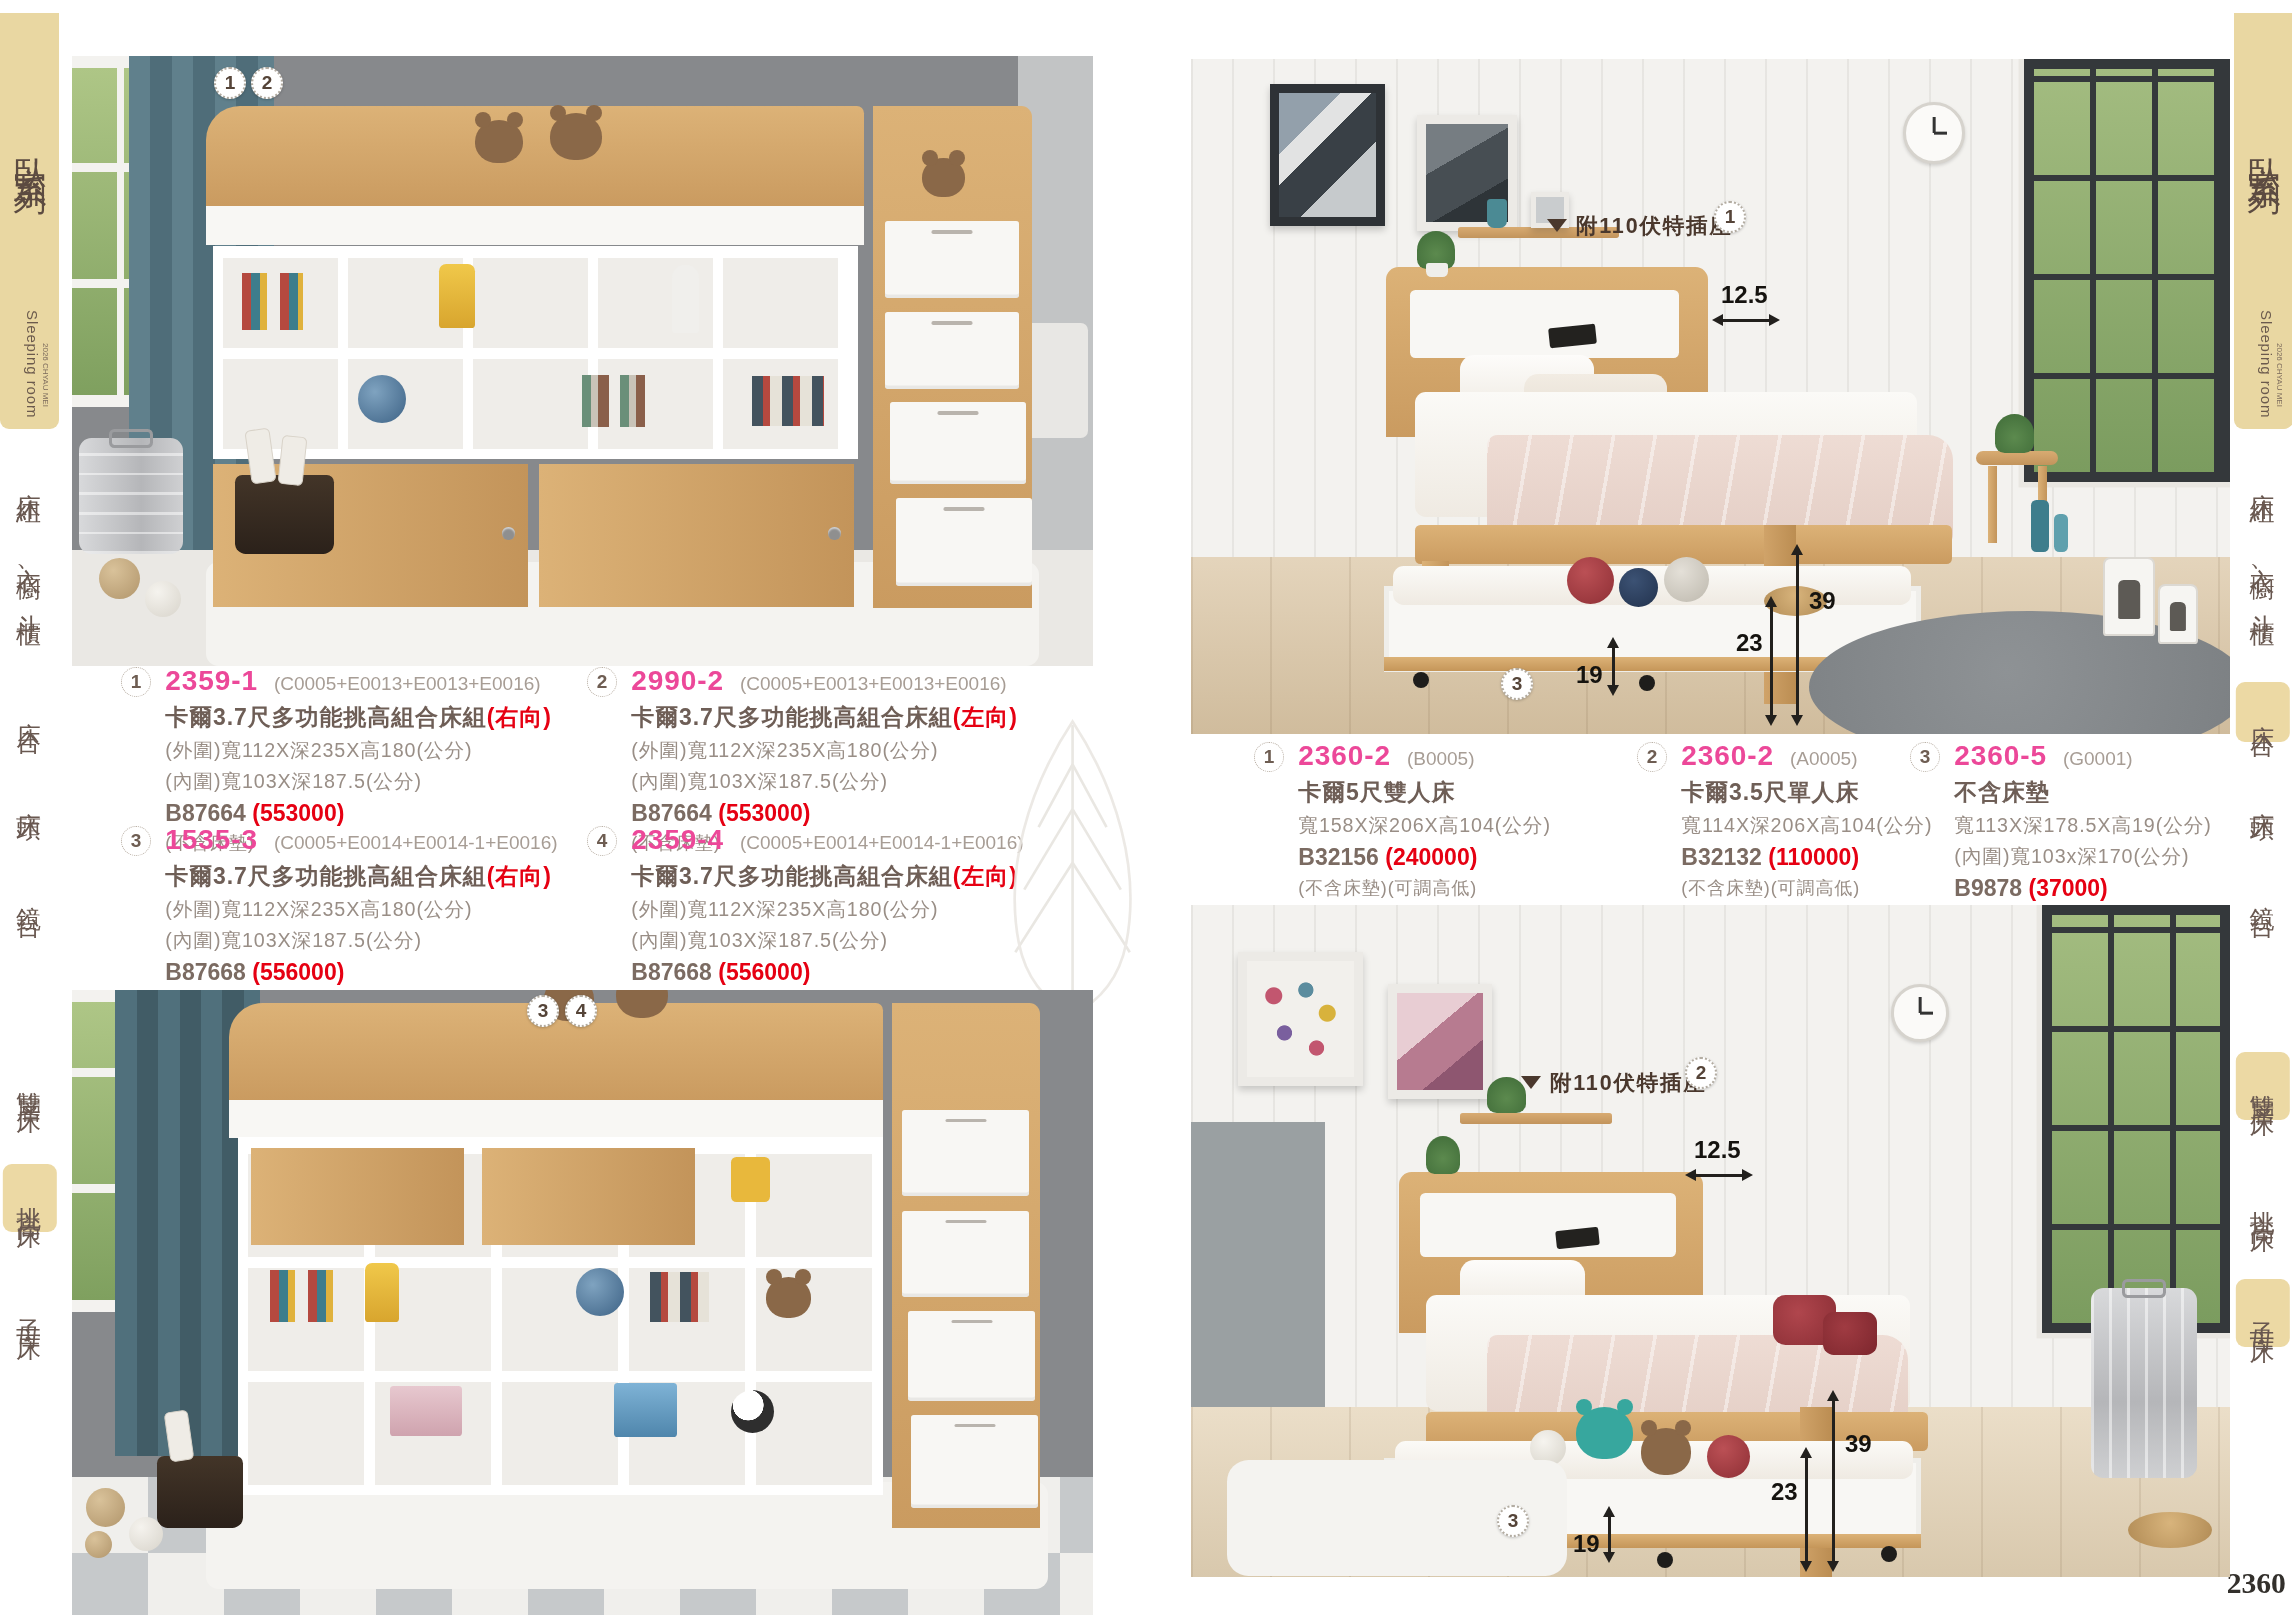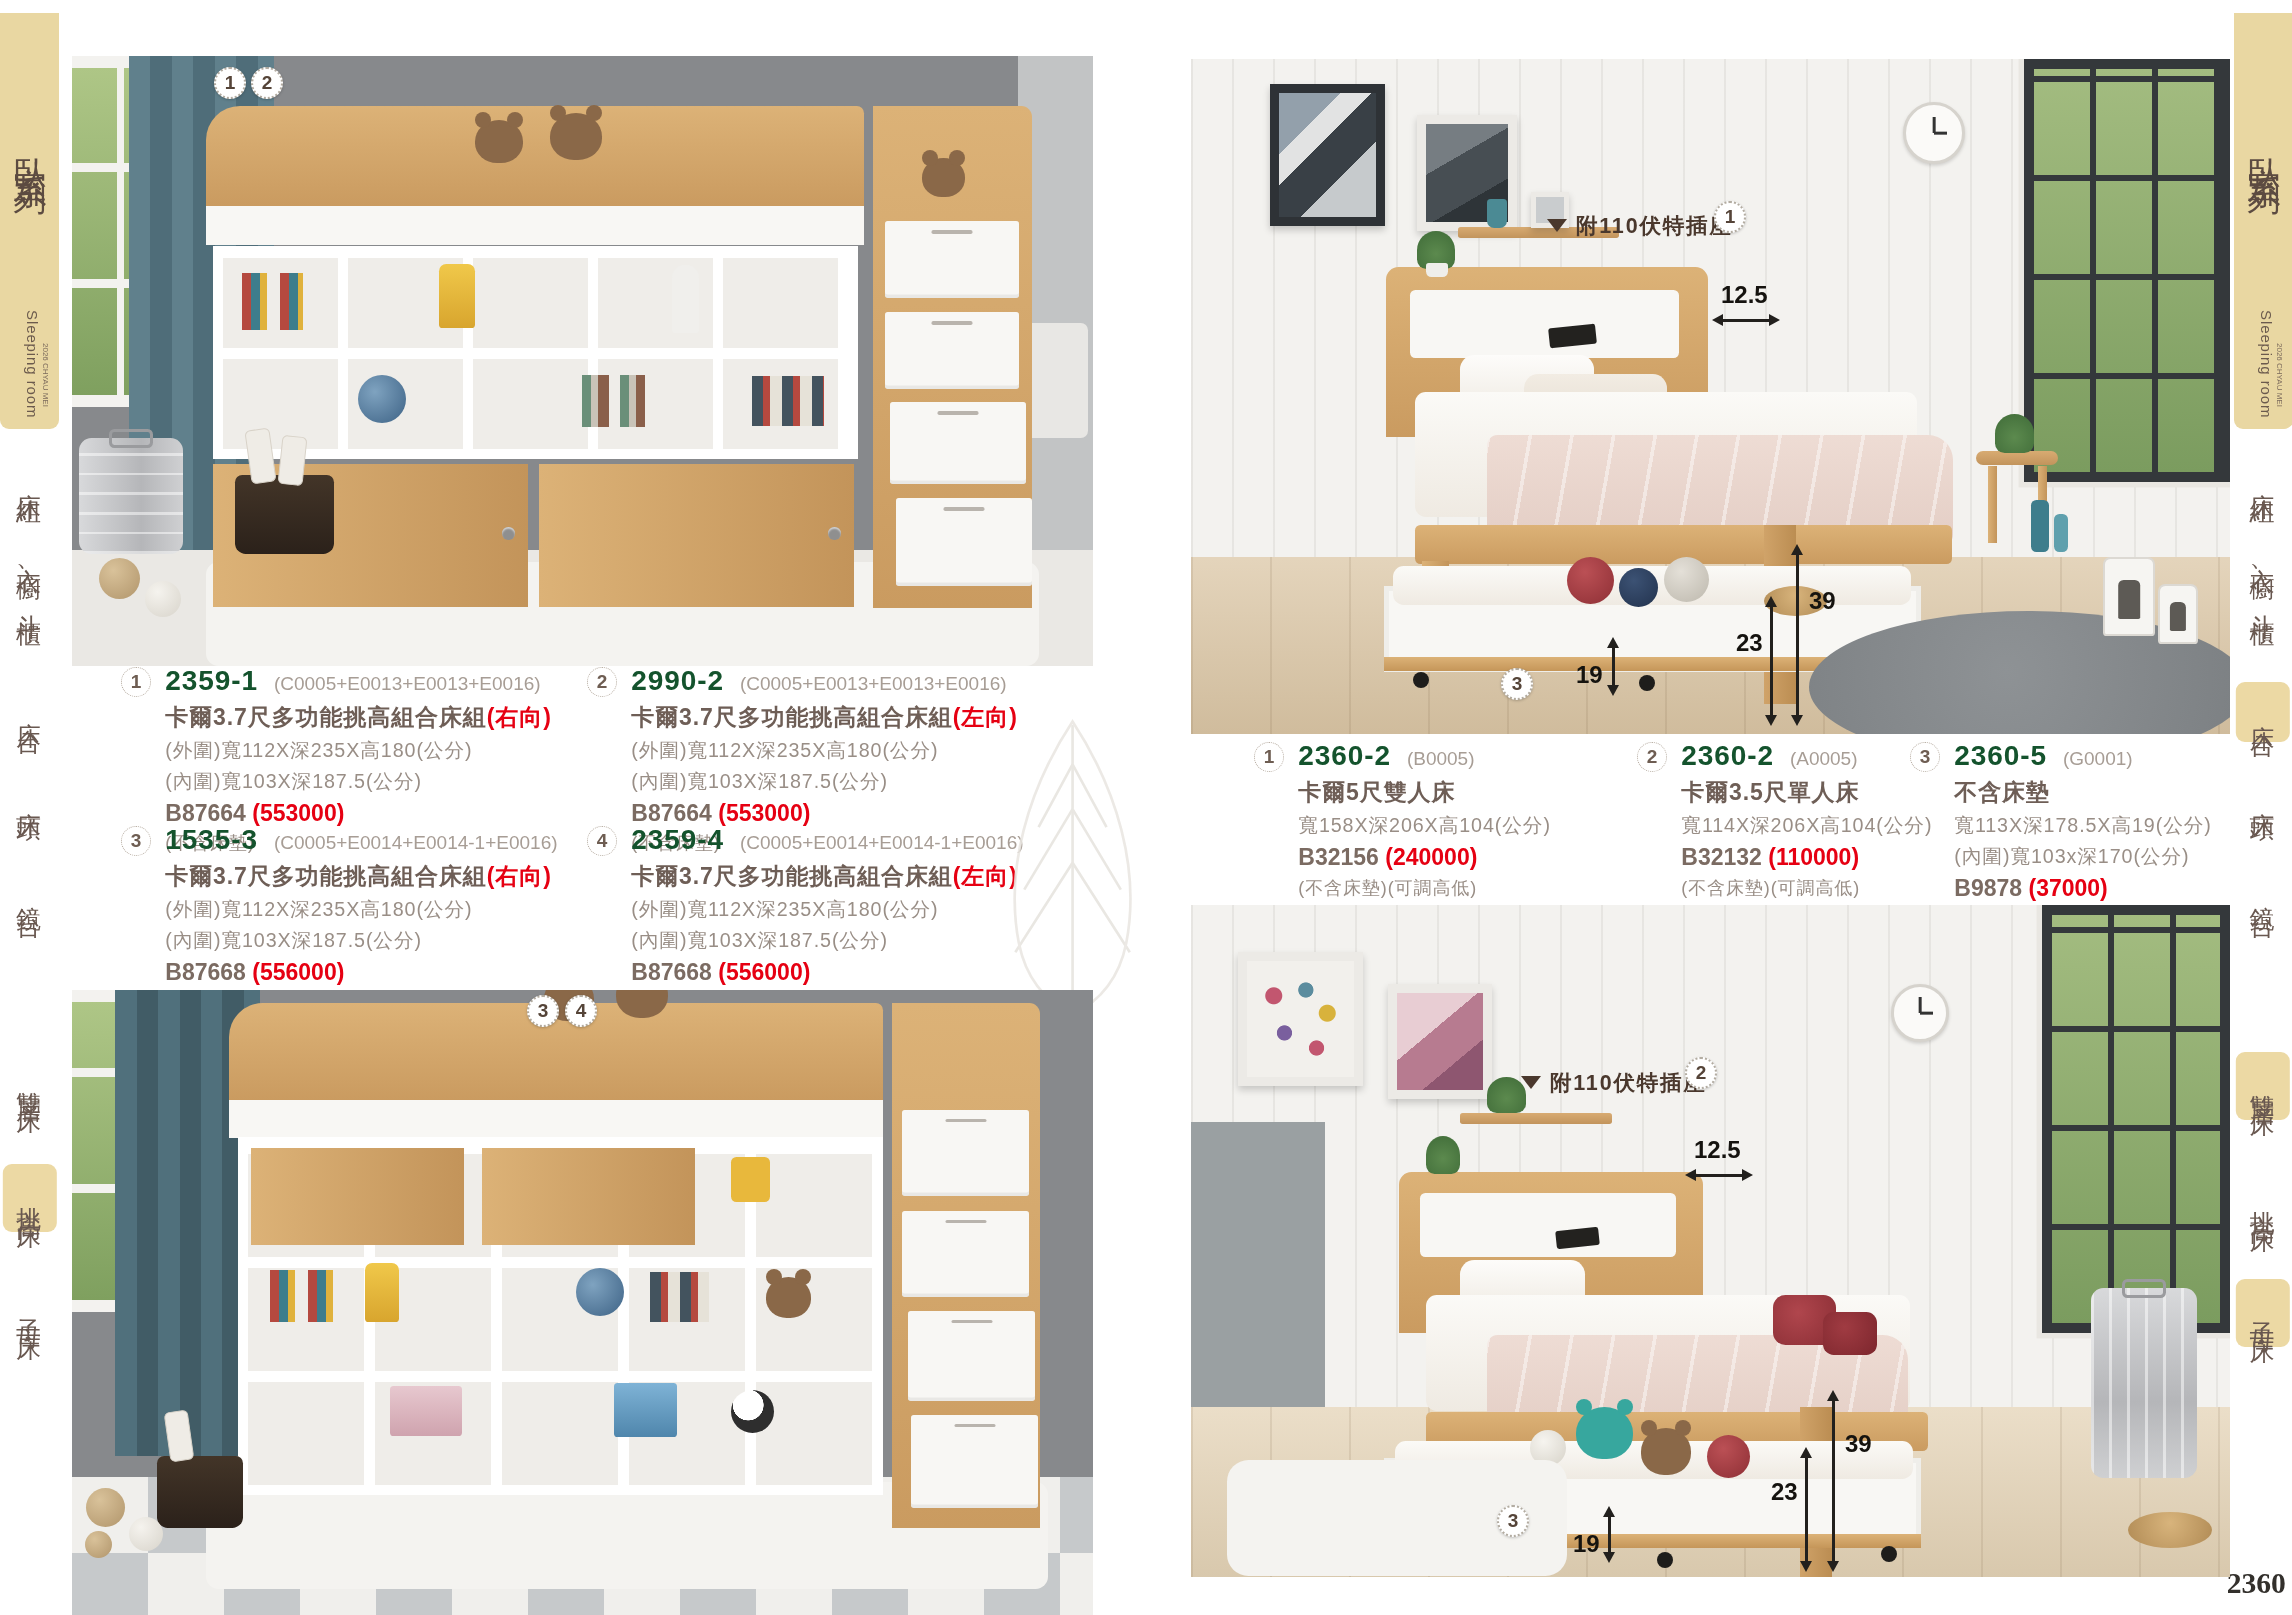--- a/index.html
+++ b/index.html
@@ -33,7 +33,7 @@
     box-sizing:border-box;flex:none;margin-top:1.8px;background:#fff;}
   .p-body{margin-left:14.3px;}
   .p-line1{display:flex;align-items:baseline;gap:16px;}
-  .p-model{font-size:28px;font-weight:600;color:#14532d;letter-spacing:0.9px;}
+  .p-model{font-size:28px;font-weight:600;color:#ec4899;letter-spacing:0.9px;}
   .p-combo{font-size:19px;color:#a79d95;}
   .p-name{font-size:23px;font-weight:bold;color:#6e5e56;margin-top:5.4px;letter-spacing:0.9px;}
   .p-spec{font-size:19.7px;color:#998e86;margin-top:3.6px;letter-spacing:0.9px;}

